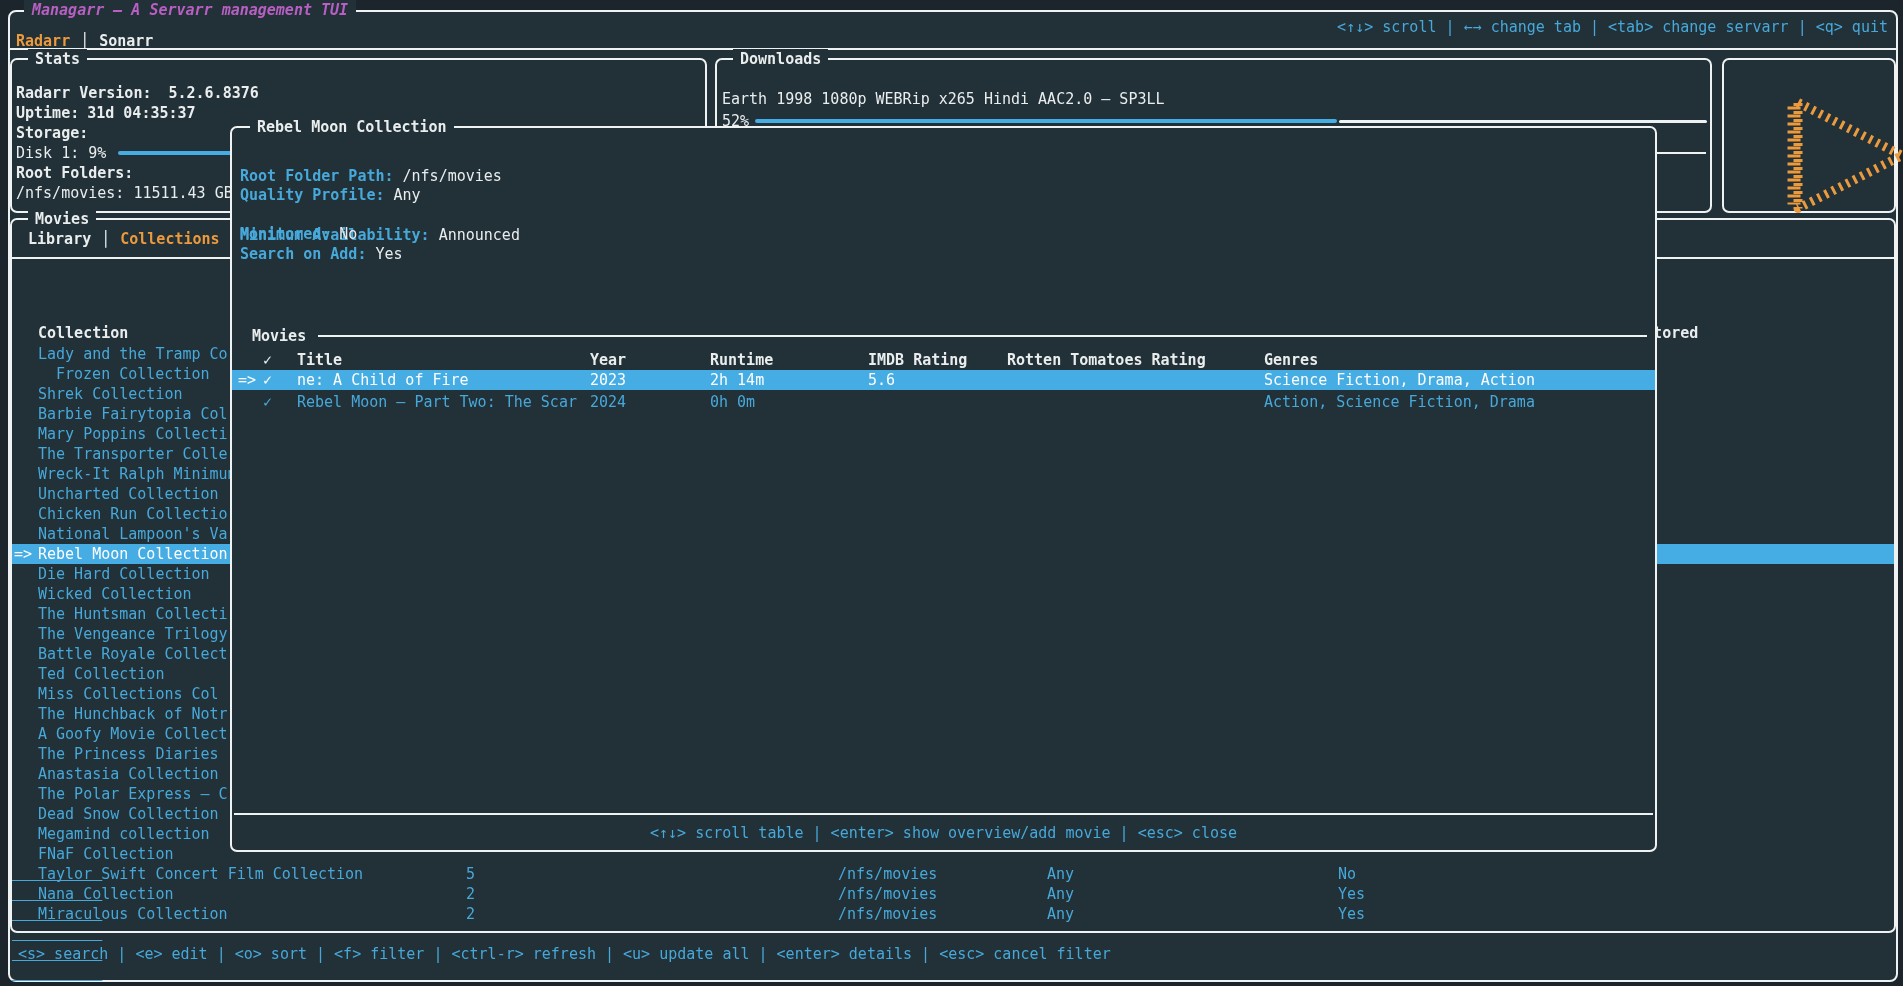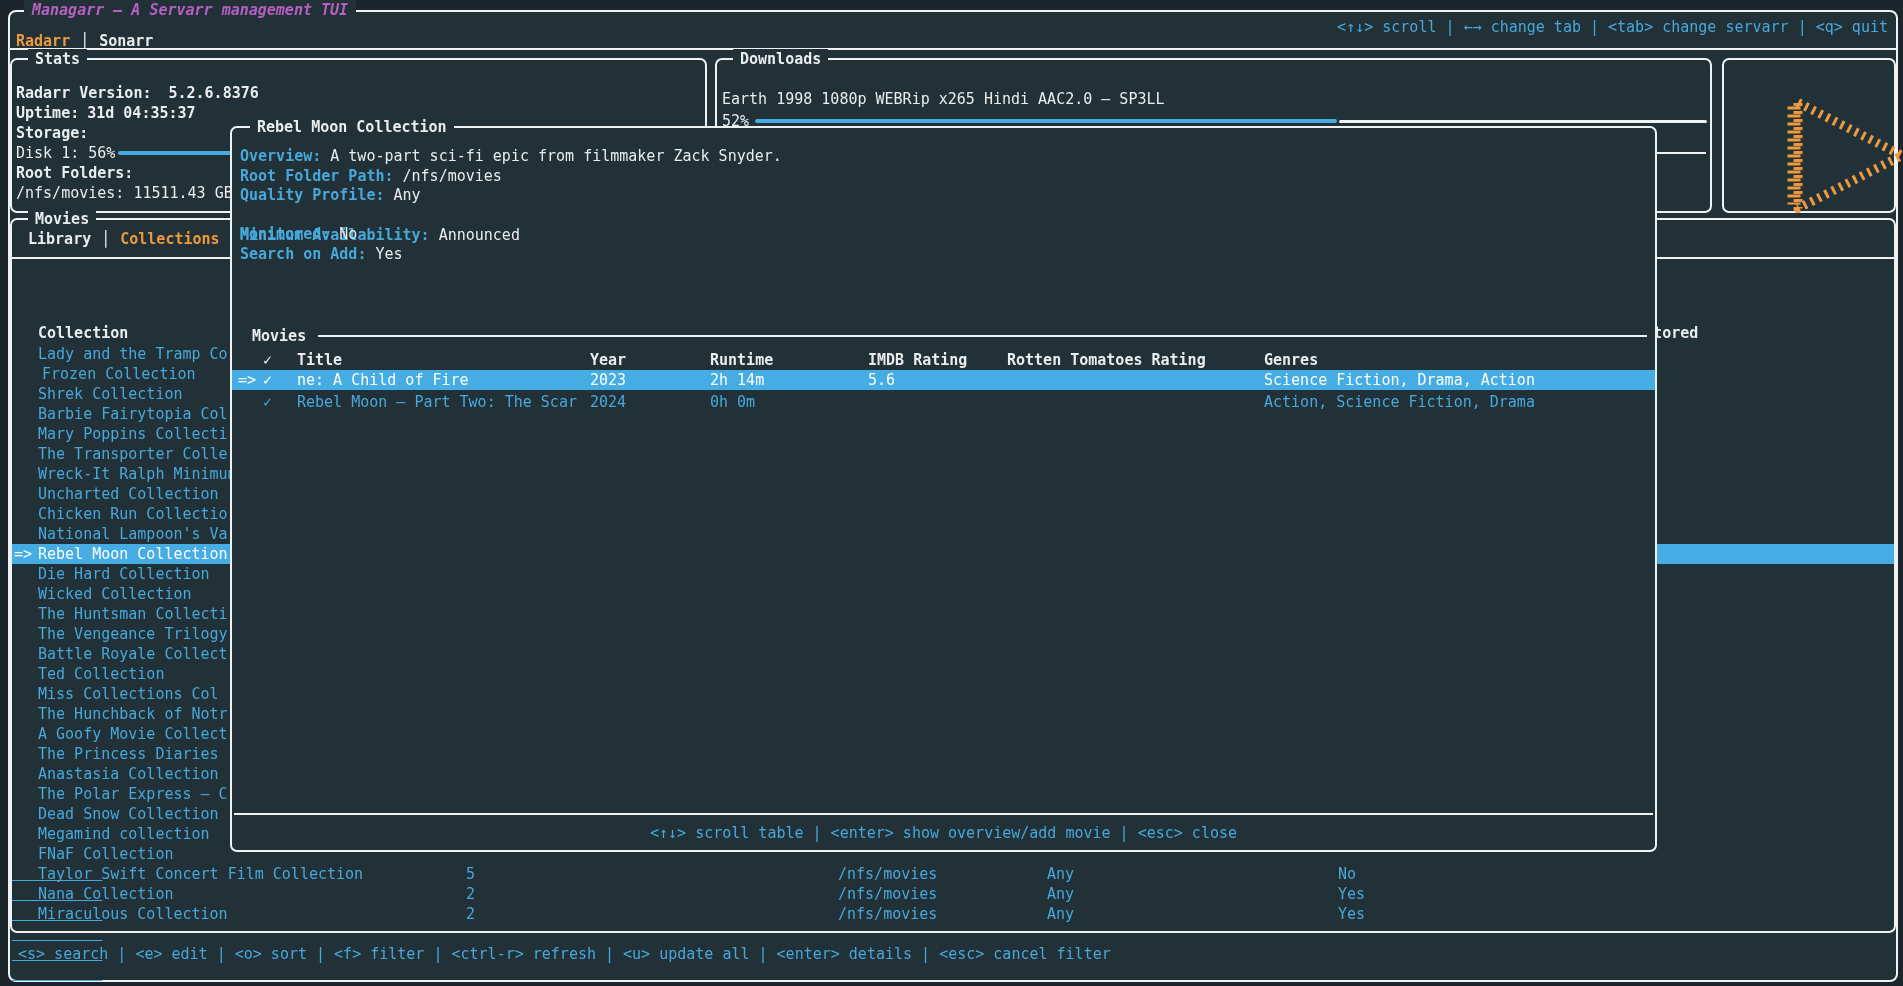--- a/index.html
+++ b/index.html
@@ -73,7 +73,7 @@
     </div>
     <div class="statline statlabel" style="top:63px">Storage:</div>
     <div class="statline" style="top:83px">
-      <span>Disk 1: 56%</span>
+      <span>Disk 1: 9%</span>
     </div>
     <div class="gauge" style="left:106px;top:91px;width:580px;background:var(--sel)"></div>
     <div class="statline statlabel" style="top:103px">Root Folders:</div>

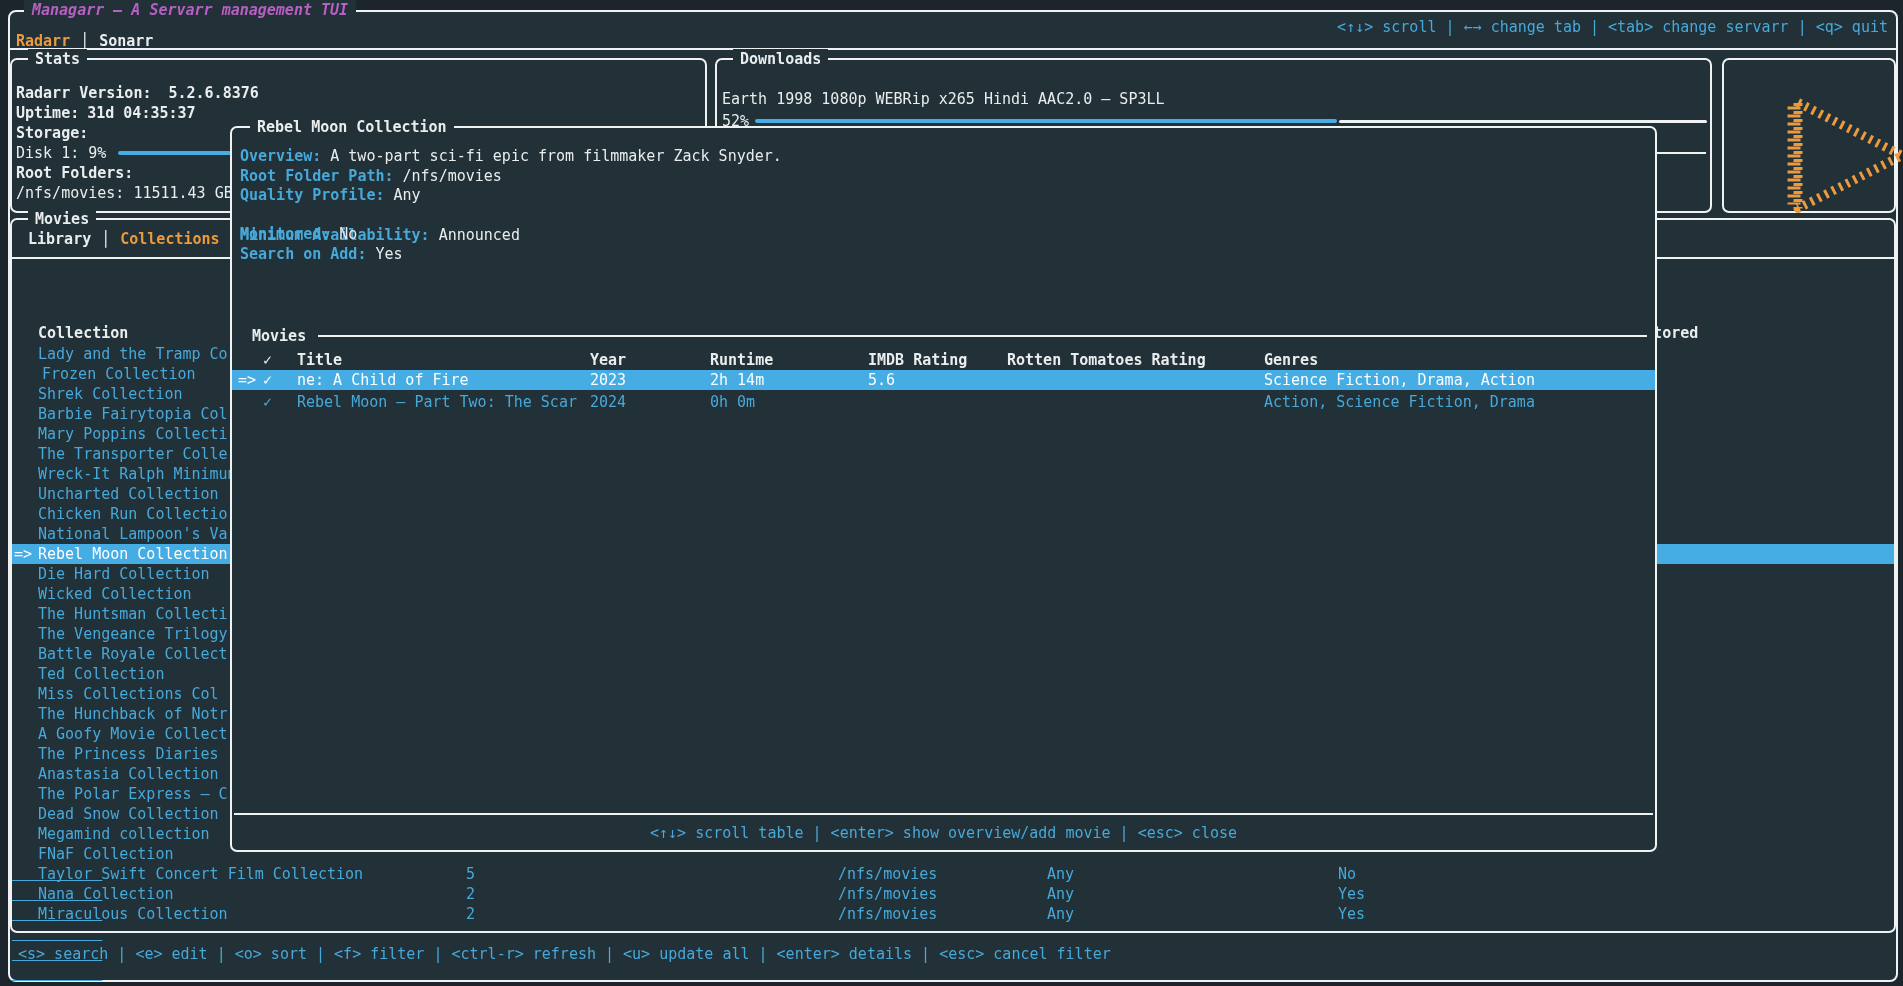--- a/index.html
+++ b/index.html
@@ -388,10 +388,6 @@
     <div class="rows-host">
       
     
-        <div class="trow frow" style="top: 18px;">
-          <span class="flabel">Overview:</span>
-          <span class="fvalue">A two-part sci-fi epic from filmmaker Zack Snyder.</span>
-        </div>
       
         <div class="trow frow" style="top: 37.5px;">
           <span class="flabel">Root Folder Path:</span>

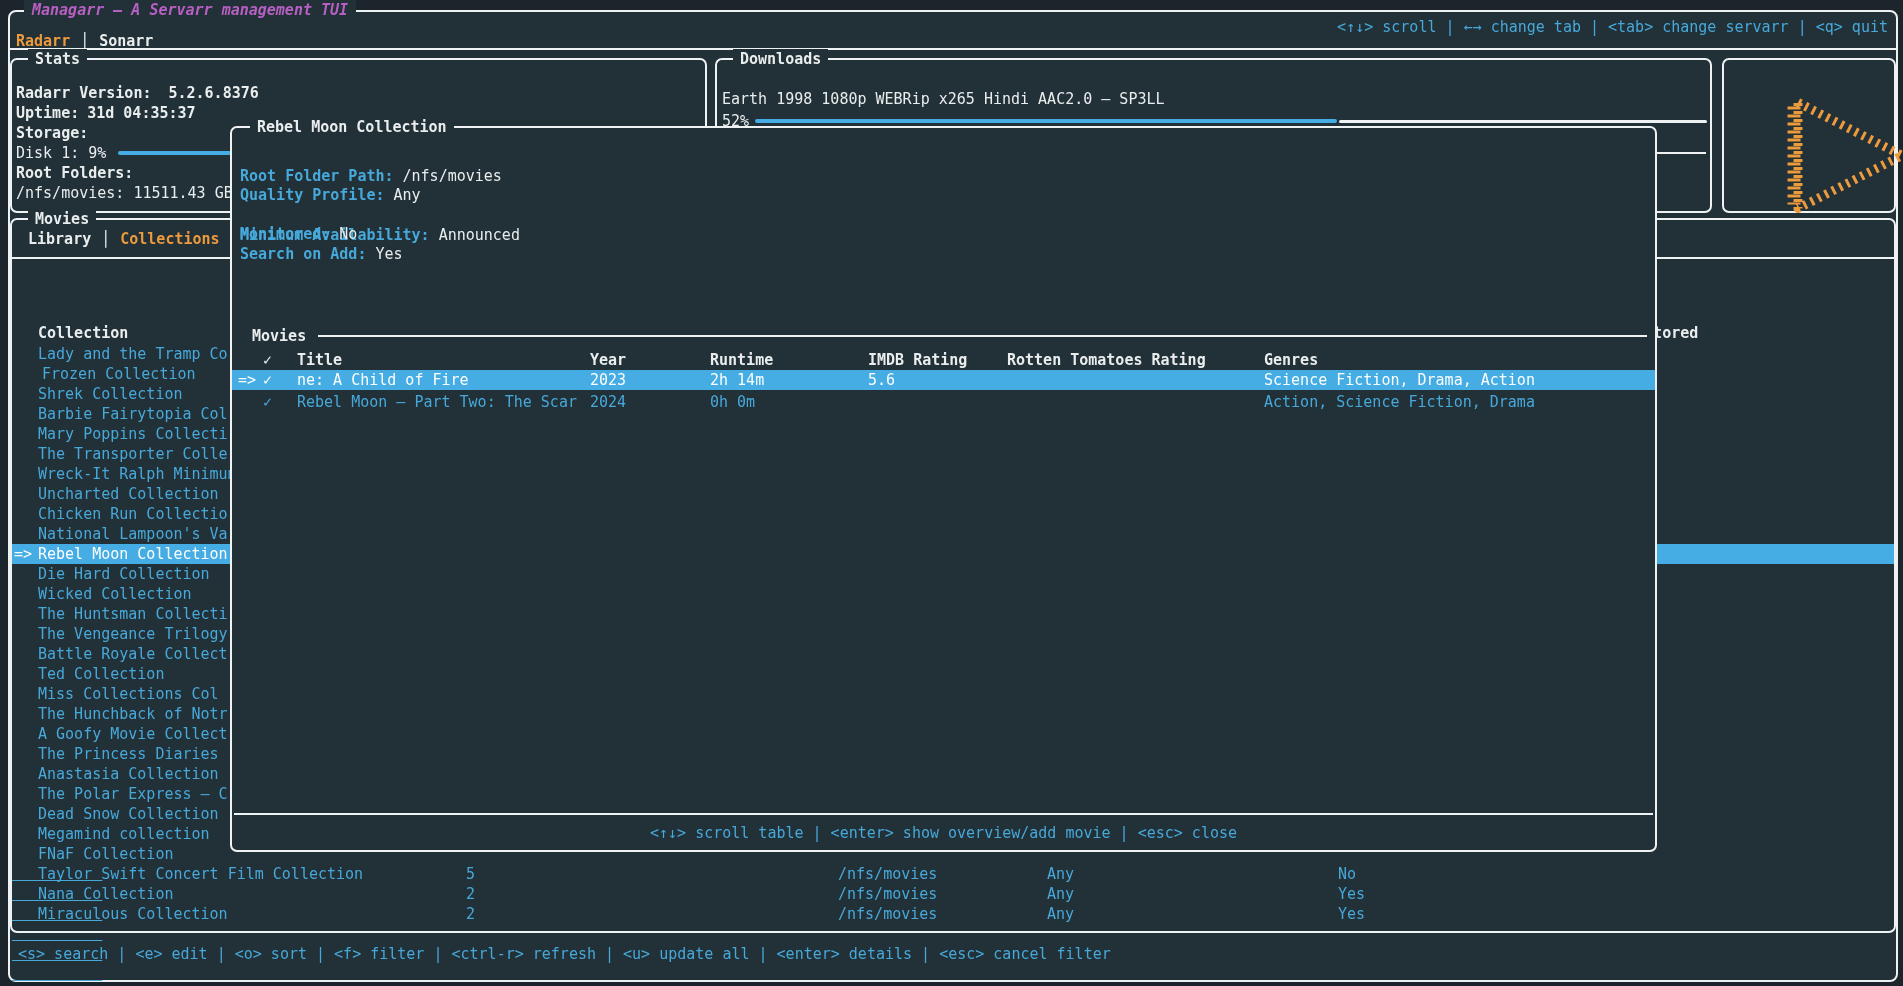--- a/index.html
+++ b/index.html
@@ -126,7 +126,7 @@
       
         <div class="trow crow" style="top: 144px;">
           <span class="cell" style="left:2px"></span>
-          <span class="cell" style="left:30px">Frozen Collection</span>
+          <span class="cell" style="left:44px">Frozen Collection</span>
           <span class="cell" style="left:454px"></span>
           <span class="cell" style="left:826px"></span>
           <span class="cell" style="left:1035px"></span>

